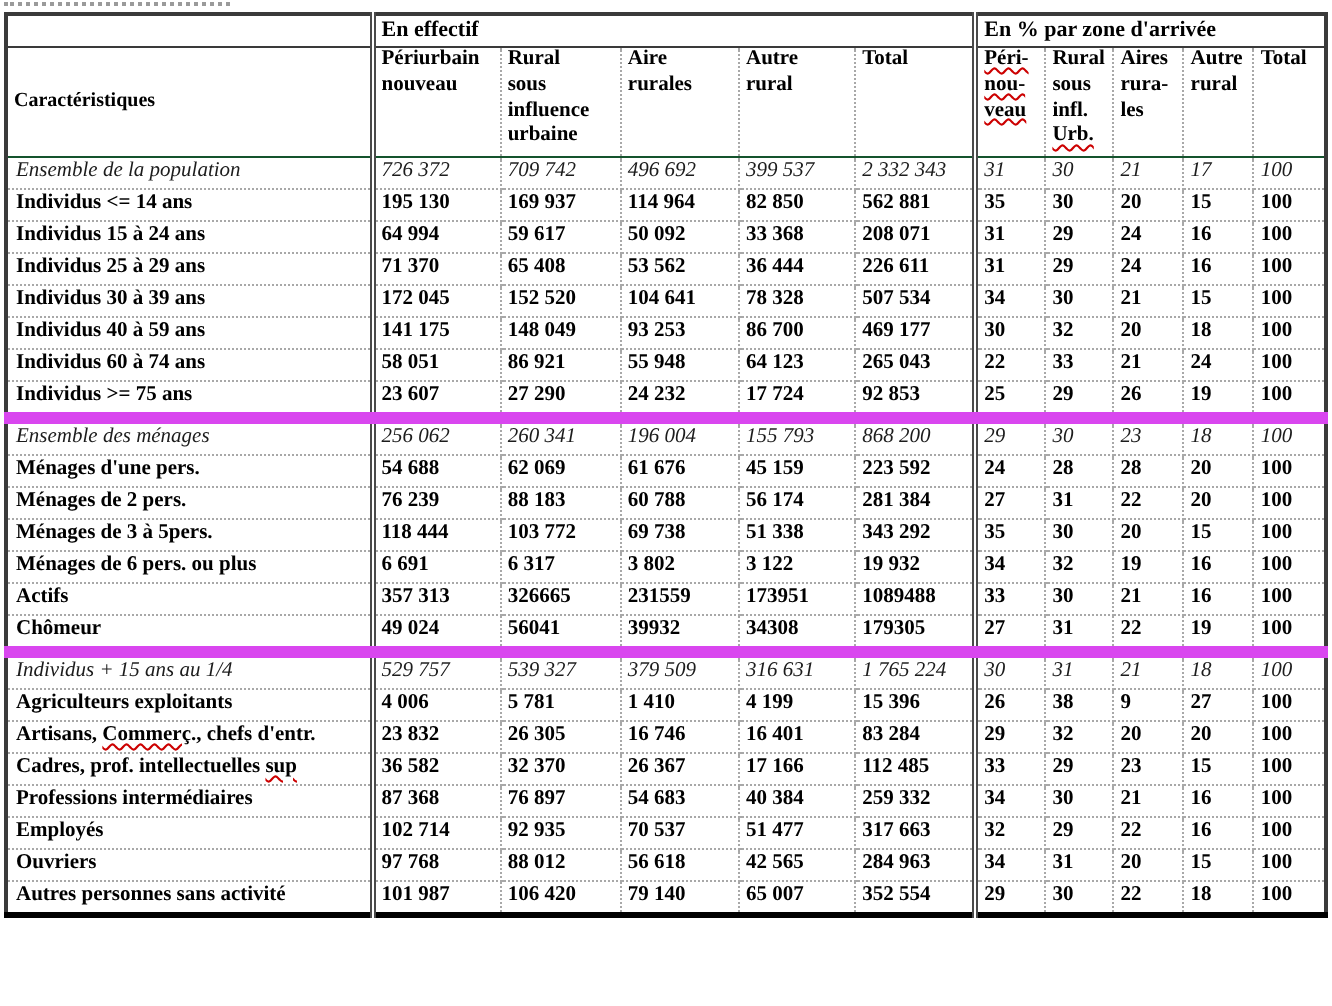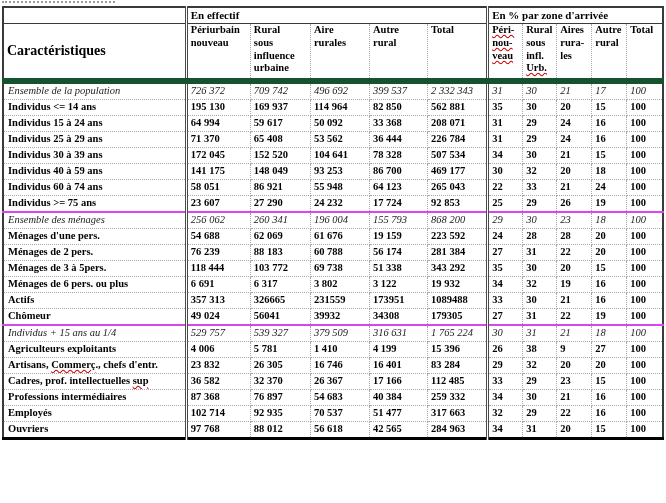--- a/index.html
+++ b/index.html
@@ -13,7 +13,7 @@
   col.c8{width:35px;} col.c9{width:35px;} col.c10{width:36px;}
   th,td{border:1px dotted #a8a8a8;padding:0 2px 0 3px;text-align:left;vertical-align:top;
         font-size:10.5px;line-height:1.28;overflow:hidden;white-space:nowrap;}
-  thead th{font-weight:bold;border-bottom:6px solid #14532d;}
+  thead th{font-weight:bold;border-bottom:1px solid #14532d;}
   thead tr.grp th{height:15px;border-bottom:1px solid #3a3a3a;font-size:11px;}
   thead tr.cols th{height:54px;border-top:1px solid #3a3a3a;white-space:normal;line-height:1.22;}
   th.charac{vertical-align:middle;font-size:14px;}

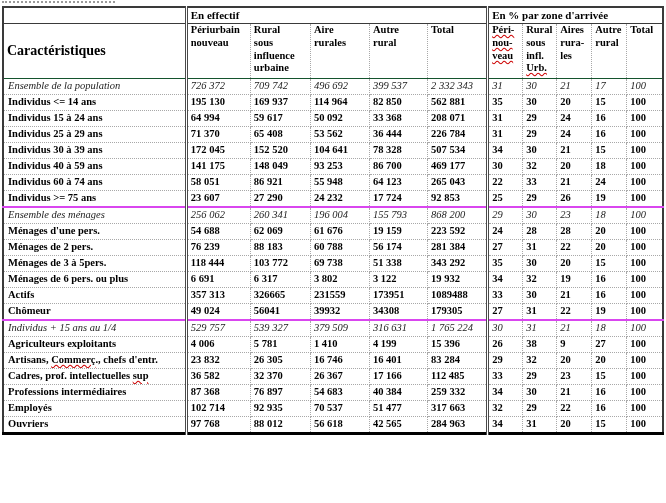--- a/index.html
+++ b/index.html
@@ -16,7 +16,7 @@
   thead th{font-weight:bold;border-bottom:1px solid #14532d;}
   thead tr.grp th{height:15px;border-bottom:1px solid #3a3a3a;font-size:11px;}
   thead tr.cols th{height:54px;border-top:1px solid #3a3a3a;white-space:normal;line-height:1.22;}
-  th.charac{vertical-align:middle;font-size:14px;}
+  th.charac{vertical-align:middle;font-size:10px;}
   .group-start{border-left:3px double #4a4a4a;}
   tbody td{height:15px;}
   tbody tr.normal td{font-weight:bold;}

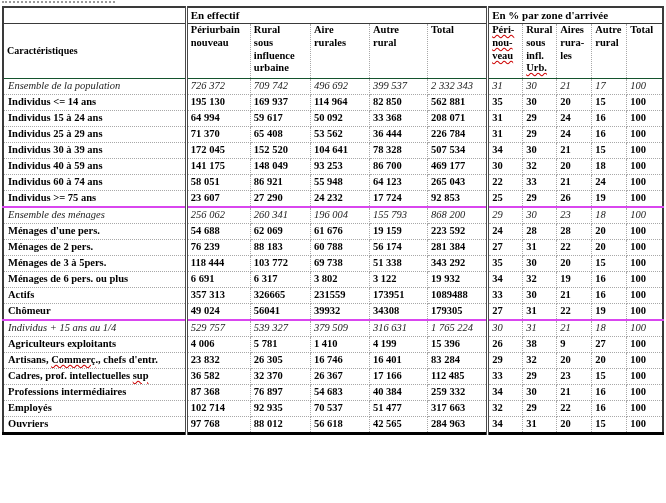--- a/index.html
+++ b/index.html
@@ -111,7 +111,7 @@
           <td>65 408</td>
           <td>53 562</td>
           <td>36 444</td>
-          <td>226 784</td>
+          <td>226 611</td>
           <td class="group-start">31</td>
           <td>29</td>
           <td>24</td>

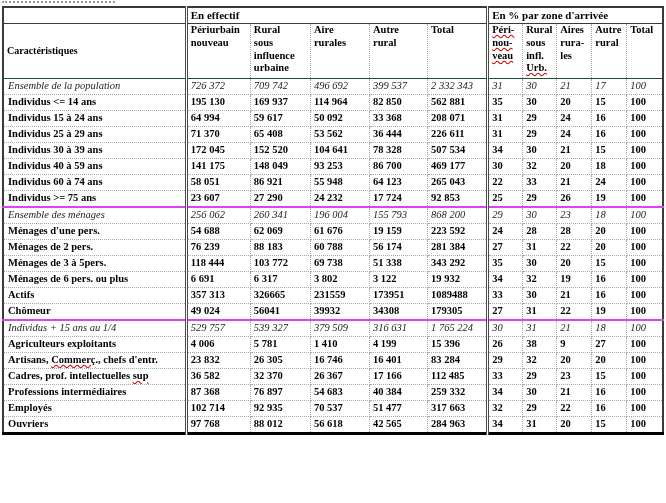--- a/index.html
+++ b/index.html
@@ -20,7 +20,7 @@
   .group-start{border-left:3px double #4a4a4a;}
   tbody td{height:15px;}
   tbody tr.normal td{font-weight:bold;}
-  tbody tr.summary td{font-style:italic;font-weight:normal;color:#1c1c1c;border-top:2px solid #d946ef;}
+  tbody tr.summary td{font-style:italic;font-weight:normal;color:#1c1c1c;border-top:6px solid #d946ef;}
   tbody tr:first-child td{border-top:1px solid #3a3a3a;}
   td.label{padding-left:4px;}
   .sp{text-decoration:underline;text-decoration-style:wavy;text-decoration-color:var(--spellred,#c00);

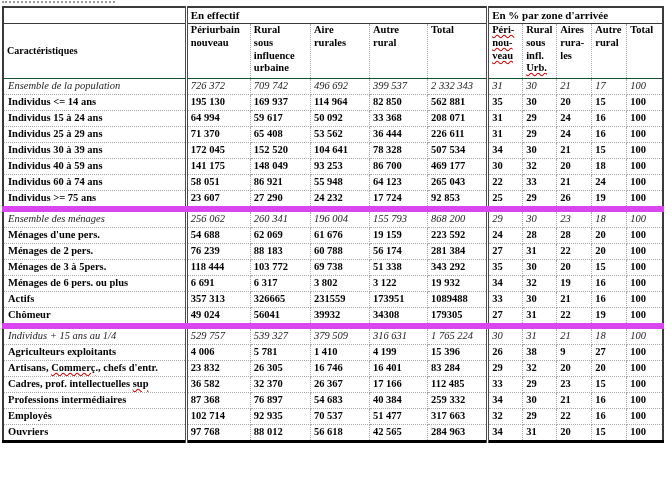--- a/index.html
+++ b/index.html
@@ -188,7 +188,7 @@
           <td class="group-start">54 688</td>
           <td>62 069</td>
           <td>61 676</td>
-          <td>19 159</td>
+          <td>45 159</td>
           <td>223 592</td>
           <td class="group-start">24</td>
           <td>28</td>

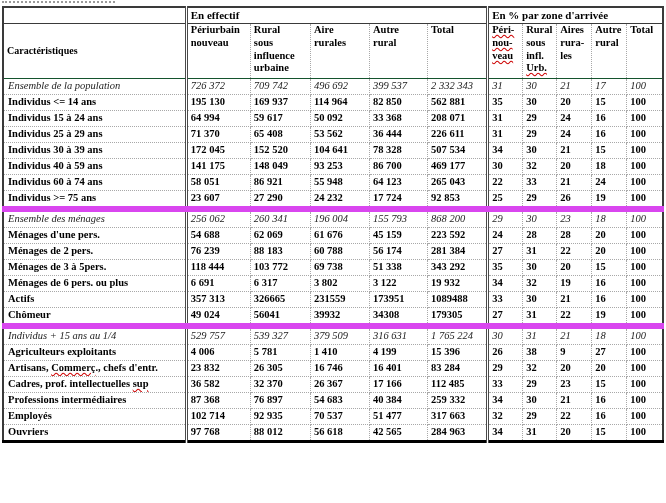--- a/index.html
+++ b/index.html
@@ -352,6 +352,19 @@
           <td>15</td>
           <td>100</td>
         </tr>
+        <tr class="normal">
+          <td class="label"><span>Autres personnes sans activité</span></td>
+          <td class="group-start">101 987</td>
+          <td>106 420</td>
+          <td>79 140</td>
+          <td>65 007</td>
+          <td>352 554</td>
+          <td class="group-start">29</td>
+          <td>30</td>
+          <td>22</td>
+          <td>18</td>
+          <td>100</td>
+        </tr>
       </tbody>
   </table>
 </div>

